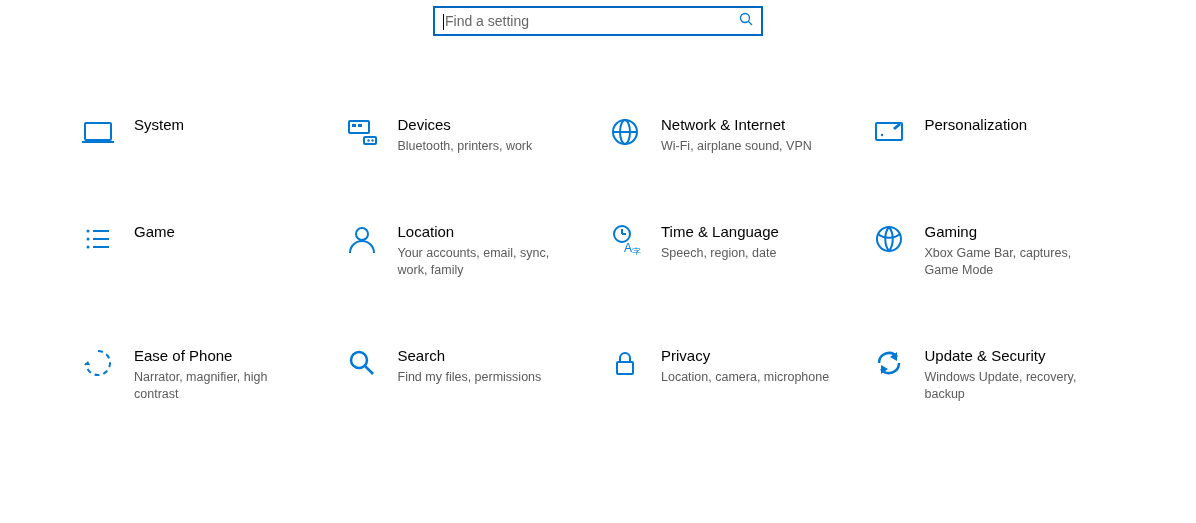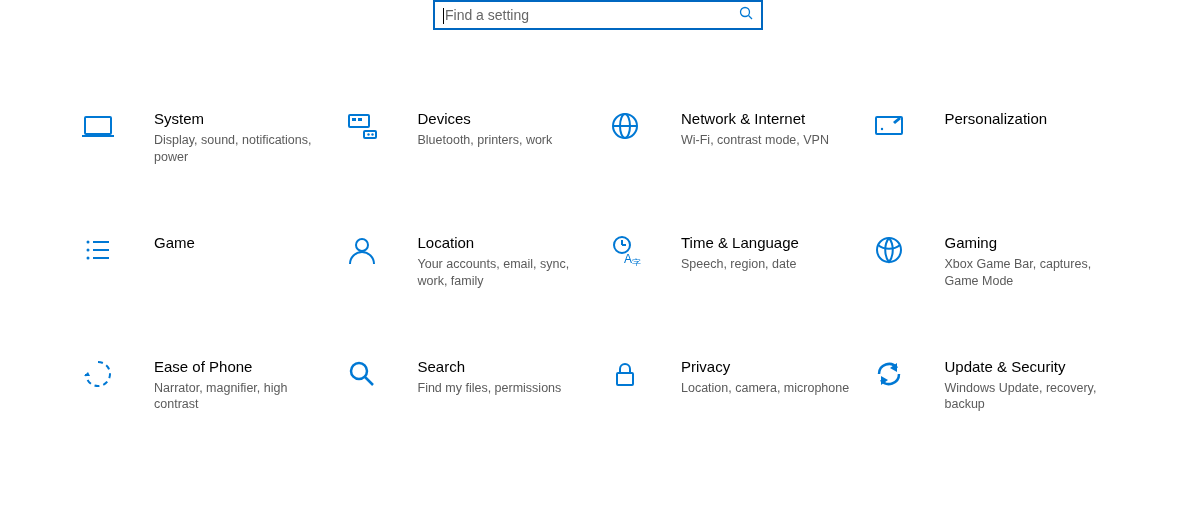--- a/index.html
+++ b/index.html
@@ -19,6 +19,7 @@
   .search-wrap {
     display: flex;
     justify-content: center;
+    padding-top: 6px;
   }
   .search {
     width: 330px;

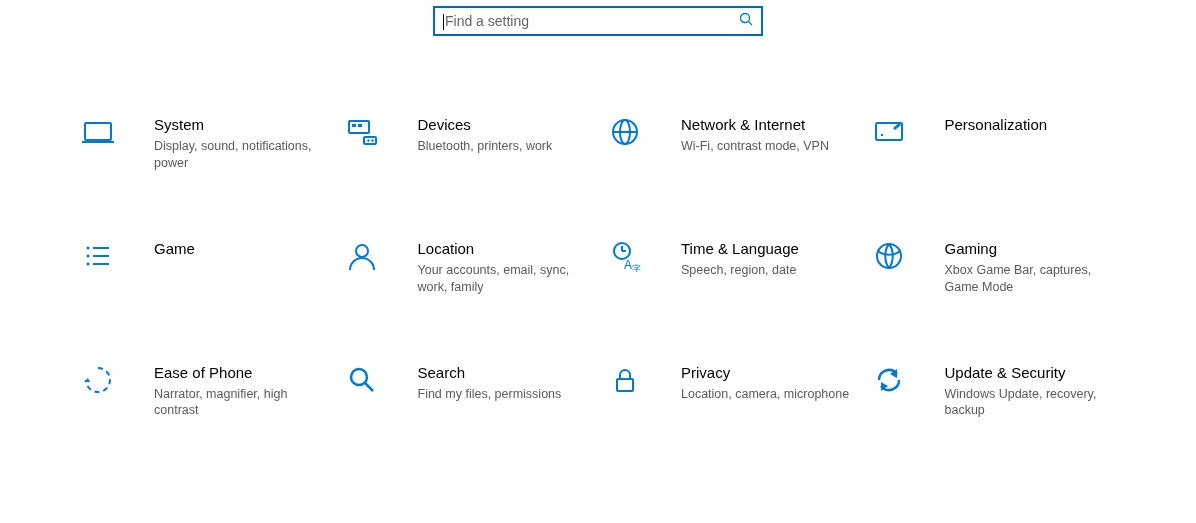--- a/index.html
+++ b/index.html
@@ -82,7 +82,6 @@
   }
   .tile .txt {
     max-width: 180px;
-    margin-left: 20px;
   }
   .tile .title {
     font-size: 15px;

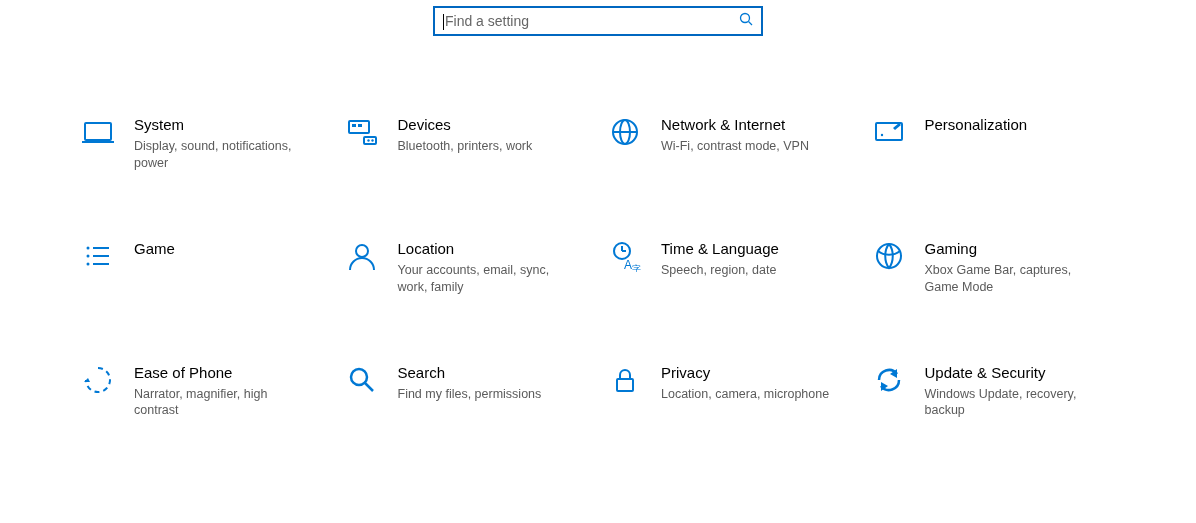--- a/index.html
+++ b/index.html
@@ -199,7 +199,6 @@
         </span>
       <div class="txt">
         <div class="title">System</div>
-        <div class="desc">Display, sound, notifications, power</div>
       </div>
     </div>
 

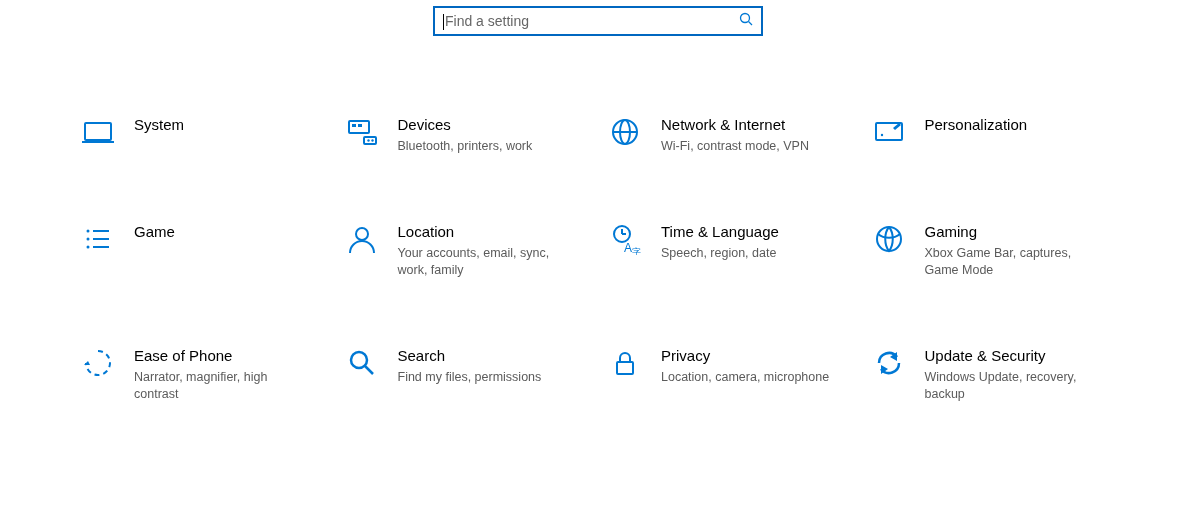--- a/index.html
+++ b/index.html
@@ -223,7 +223,7 @@
         </span>
       <div class="txt">
         <div class="title">Network &amp; Internet</div>
-        <div class="desc">Wi-Fi, contrast mode, VPN</div>
+        <div class="desc">Wi-Fi, airplane sound, VPN</div>
       </div>
     </div>
 

